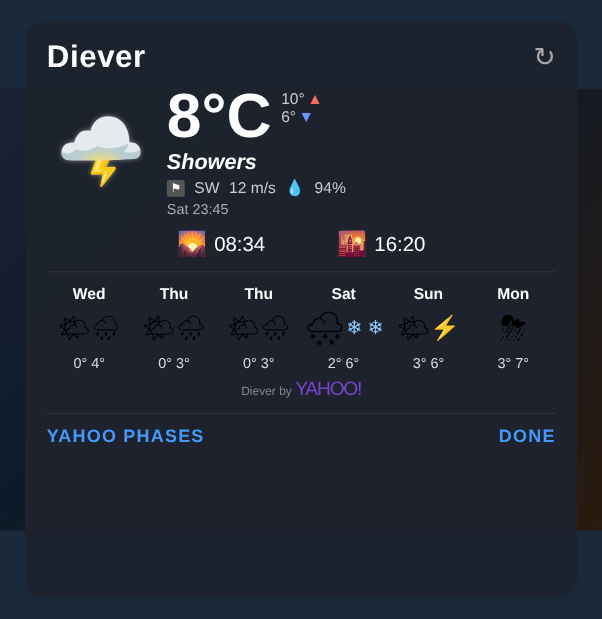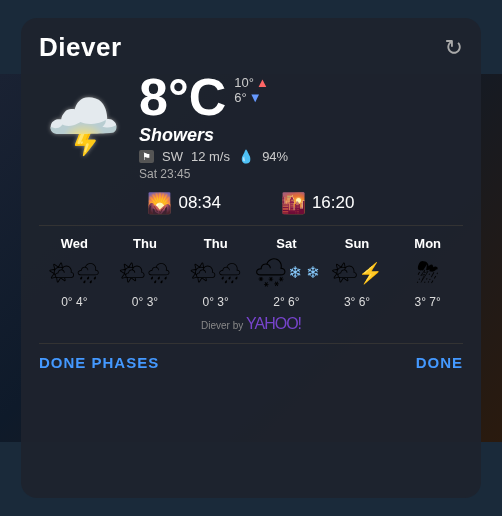--- a/index.html
+++ b/index.html
@@ -319,7 +319,7 @@
     </div>
 
     <div class="bottom-row">
-      <button class="bottom-btn">DONE PHASES</button>
+      <button class="bottom-btn">YAHOO PHASES</button>
       <button class="bottom-btn">DONE</button>
     </div>
   </div>

